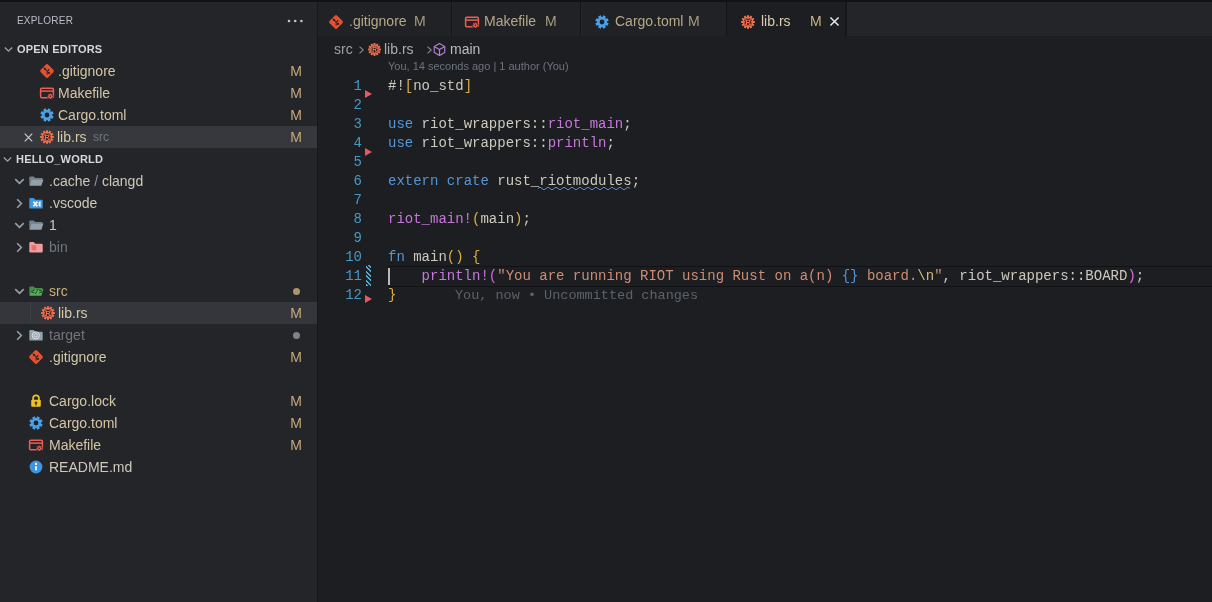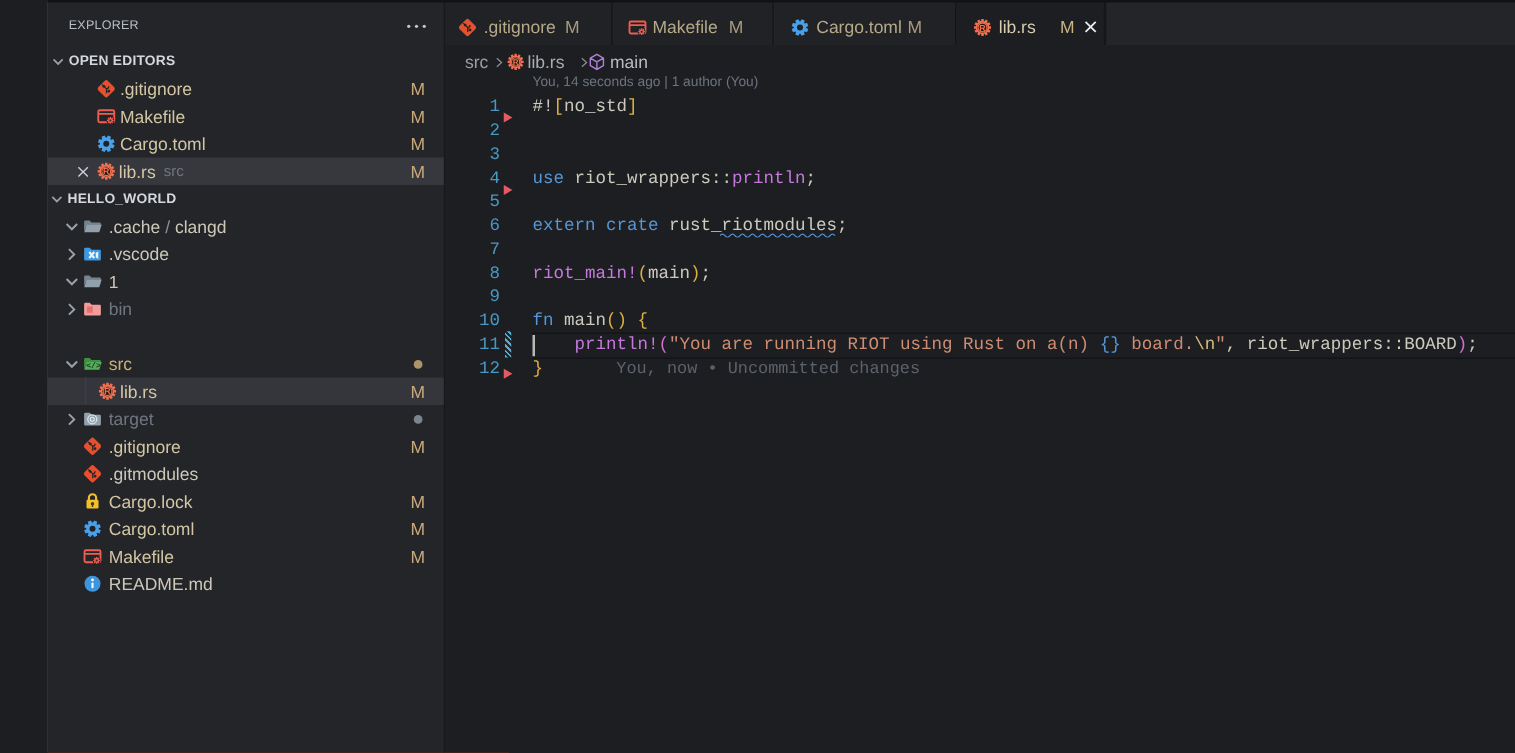--- a/index.html
+++ b/index.html
@@ -4,8 +4,8 @@
 <style>
   * { margin:0; padding:0; box-sizing:border-box; }
   html,body { width:1212px; height:602px; overflow:hidden; background:#1d1e21; }
-  #page { position:relative; width:1088px; height:602px; background:#c2410c;
-          font-family:"Liberation Sans", sans-serif;margin-left:38px; }
+  #page { position:relative; width:1088px; height:602px; background:#14532d;
+          font-family:"Liberation Sans", sans-serif; }
   .abs { position:absolute; }
   
   #sidebar { position:absolute; left:0; top:0; width:318px; height:602px;

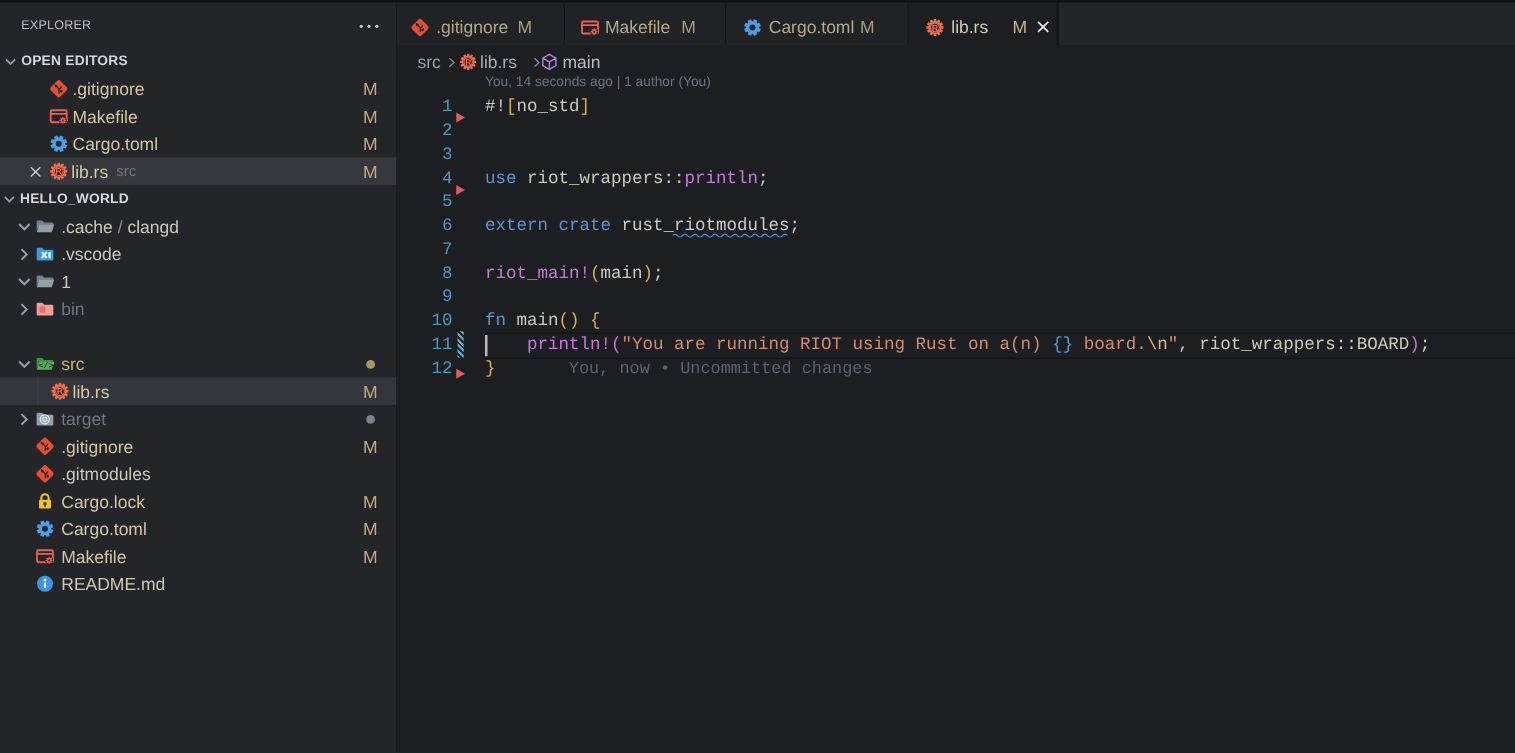--- a/index.html
+++ b/index.html
@@ -359,6 +359,7 @@
     <div class="abs" style="left:48px;top:229px;width:4.5px;height:21px;background:repeating-linear-gradient(45deg,#55aed0 0px,#55aed0 1.6px,#20262b 1.6px,#20262b 3.2px);"></div>
 
     <div class="codeline" style="top:41px;">#!<span class="gold">[</span>no_std<span class="gold">]</span></div>
+    <div class="codeline" style="top:79px;"><span class="kw">use</span> riot_wrappers::<span class="mac">riot_main</span>;</div>
     <div class="codeline" style="top:98px;"><span class="kw">use</span> riot_wrappers::<span class="mac">println</span>;</div>
     <div class="codeline" style="top:136px;"><span class="kw">extern</span> <span class="kw">crate</span> rust_riotmodules;</div>
     <div class="codeline" style="top:174px;"><span class="mac">riot_main!</span><span class="gold">(</span>main<span class="gold">)</span>;</div>

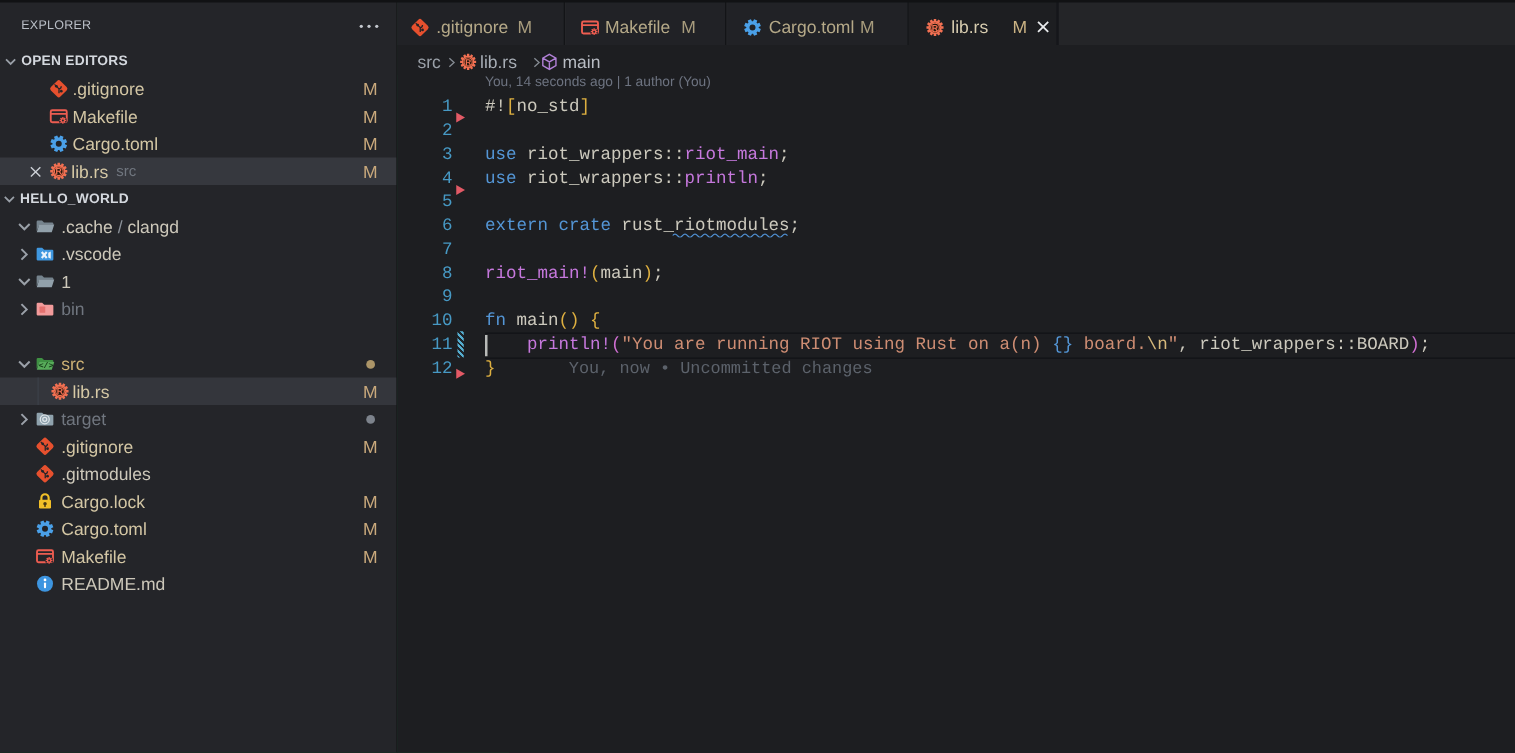--- a/index.html
+++ b/index.html
@@ -206,17 +206,6 @@
       <div class="lbl" style="left:49px;color:#d3c6a4;">.gitignore</div>
         <div class="badge">M</div>
     </div>
-    <div class="sbrow" style="top:368px;">
-      <svg class="ico" style="left:28px;" viewBox="0 0 16 16">
-          <g transform="rotate(45 8 8)">
-            <rect x="2.6" y="2.6" width="10.8" height="10.8" rx="1.9" fill="#e6502e"></rect>
-          </g>
-          <circle cx="6.1" cy="6.0" r="1.1" fill="#242529"></circle>
-          <circle cx="10.0" cy="9.9" r="1.1" fill="#242529"></circle>
-          <path d="M4.6 4.5 8.2 8.1 M8.2 8.1 q1.8 -0.4 1.8 -2.2 M8.2 8.1 8.2 11.5" fill="none" stroke="#242529" stroke-width="1.05"></path>
-        </svg>
-      <div class="lbl" style="left:49px;">.gitmodules</div>
-    </div>
     <div class="sbrow" style="top:390px;">
       <svg class="ico" style="left:28px;" viewBox="0 0 16 16">
           <path d="M5.1 7V5.3a2.9 2.9 0 0 1 5.8 0V7" fill="none" stroke="#f2c028" stroke-width="1.7"></path>

